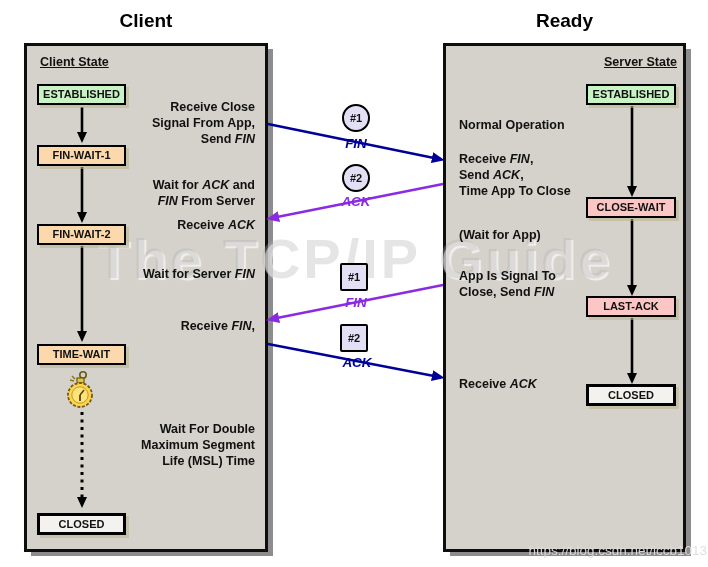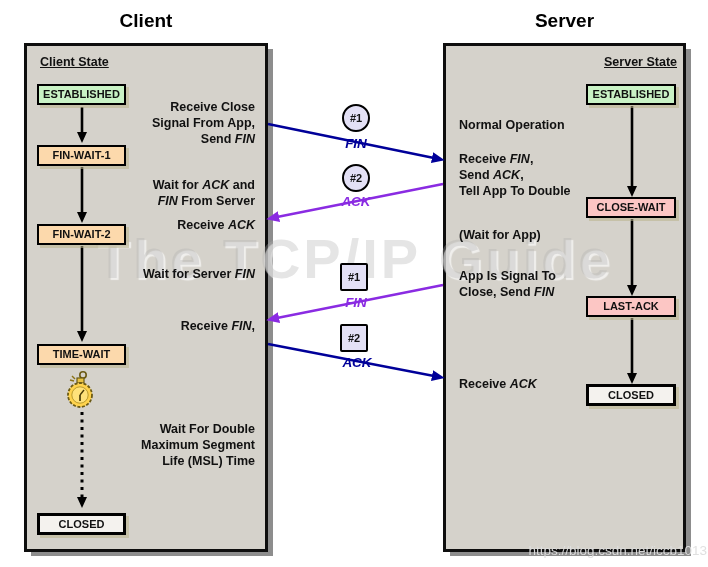--- a/index.html
+++ b/index.html
@@ -41,7 +41,7 @@
 <div id="stage">
 
   <div class="title" style="left:24px;width:244px;top:10px;">Client</div>
-  <div class="title" style="left:443px;width:243px;top:10px;">Server</div>
+  <div class="title" style="left:443px;width:243px;top:10px;">Ready</div>
 
   <div class="panel" style="left:24px;top:43px;width:244px;height:509px;"></div>
   <div class="panel" style="left:443px;top:43px;width:243px;height:509px;"></div>

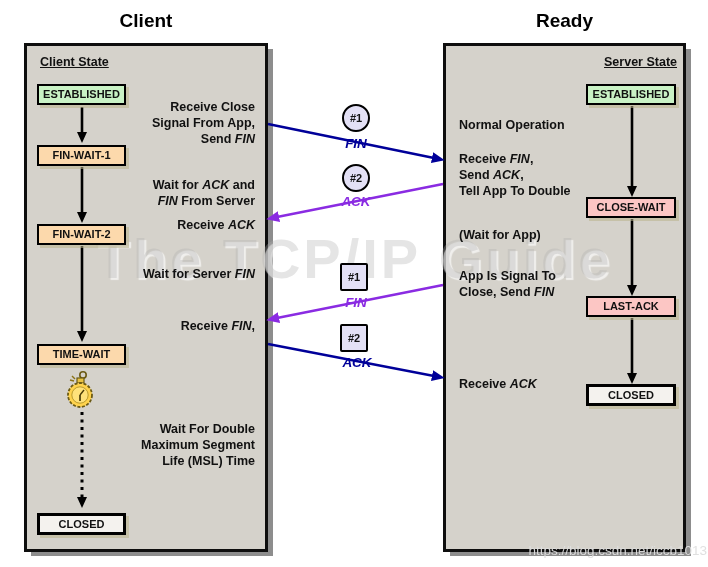--- a/index.html
+++ b/index.html
@@ -132,7 +132,7 @@
   <div class="anno anno-l" style="left:459px;top:151px;width:130px;">
       <div><span>Receive </span><span class="seg-it">FIN</span><span>,</span></div>
       <div><span>Send </span><span class="seg-it">ACK</span><span>,</span></div>
-      <div><span>Tell App To Double</span></div>
+      <div><span>Time App To Close</span></div>
     </div>
   <div class="anno anno-l" style="left:459px;top:227px;width:130px;">
       <div><span>(Wait for App)</span></div>

